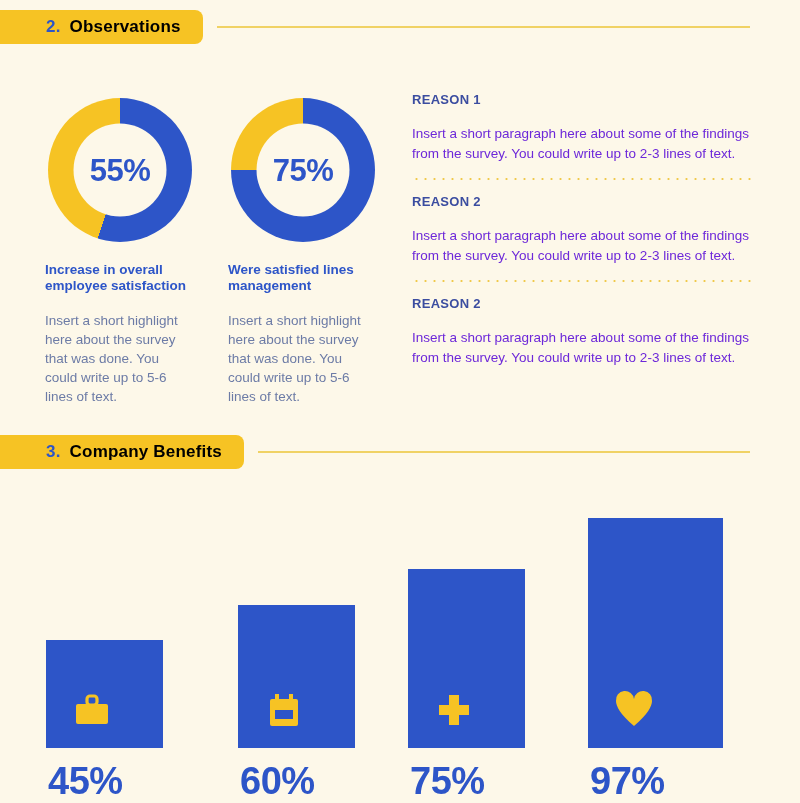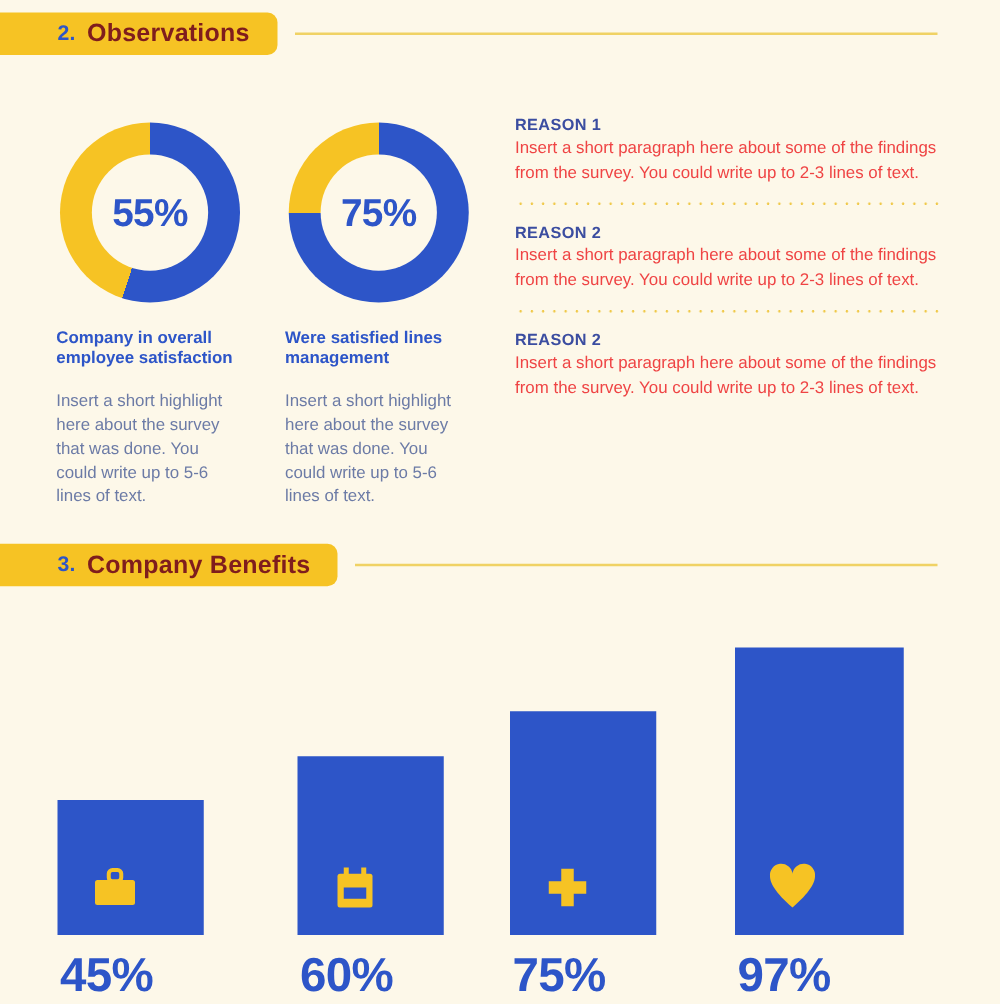--- a/index.html
+++ b/index.html
@@ -39,8 +39,8 @@
     letter-spacing: .2px;
   }
   .banner-title {
-    color: #7f1d1d;
-    font-size: 20px;
+    color: #000000;
+    font-size: 17px;
     font-weight: bold;
     letter-spacing: .2px;
     margin-left: 9px;

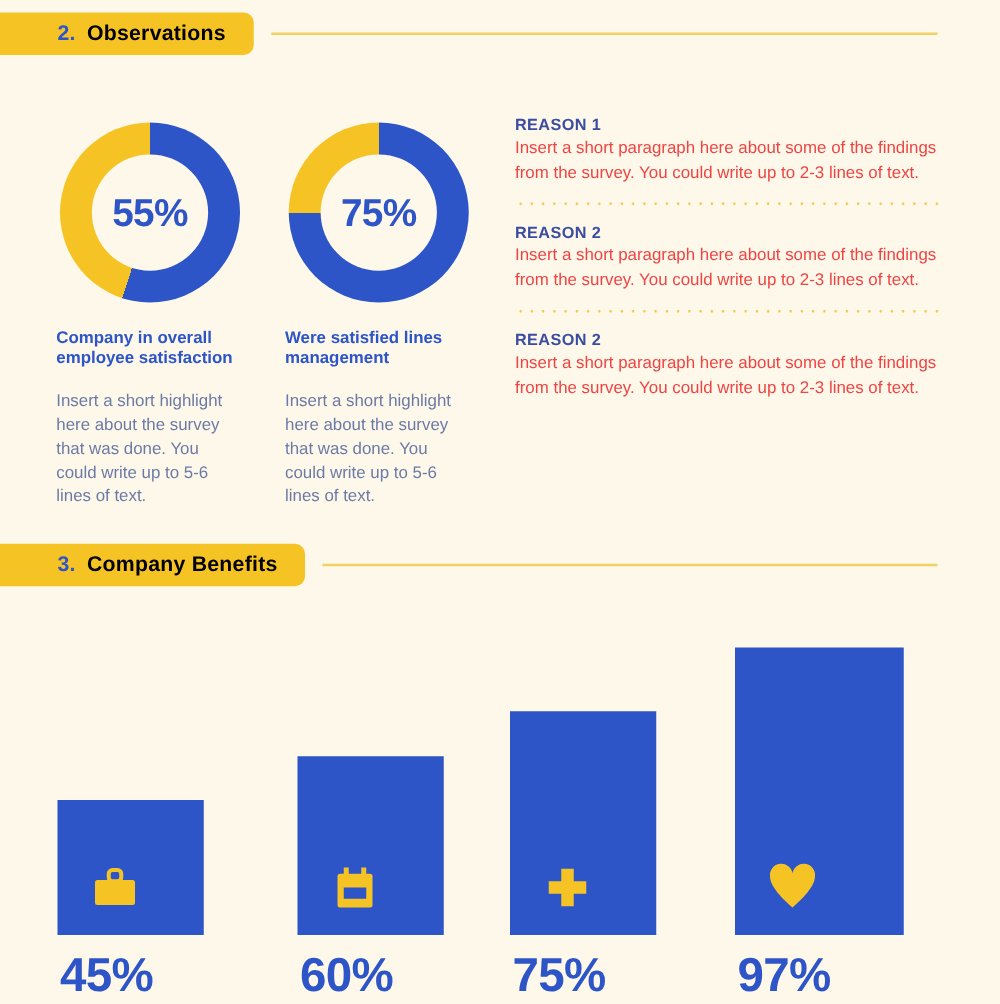--- a/index.html
+++ b/index.html
@@ -111,10 +111,10 @@
     letter-spacing: .3px;
   }
   .reason-body {
-    color: #ef4444;
+    color: #6d28d9;
     font-size: 13.5px;
     line-height: 19.5px;
-    margin-top: 1px;
+    margin-top: 17px;
   }
   .dot-divider {
     height: 2px;

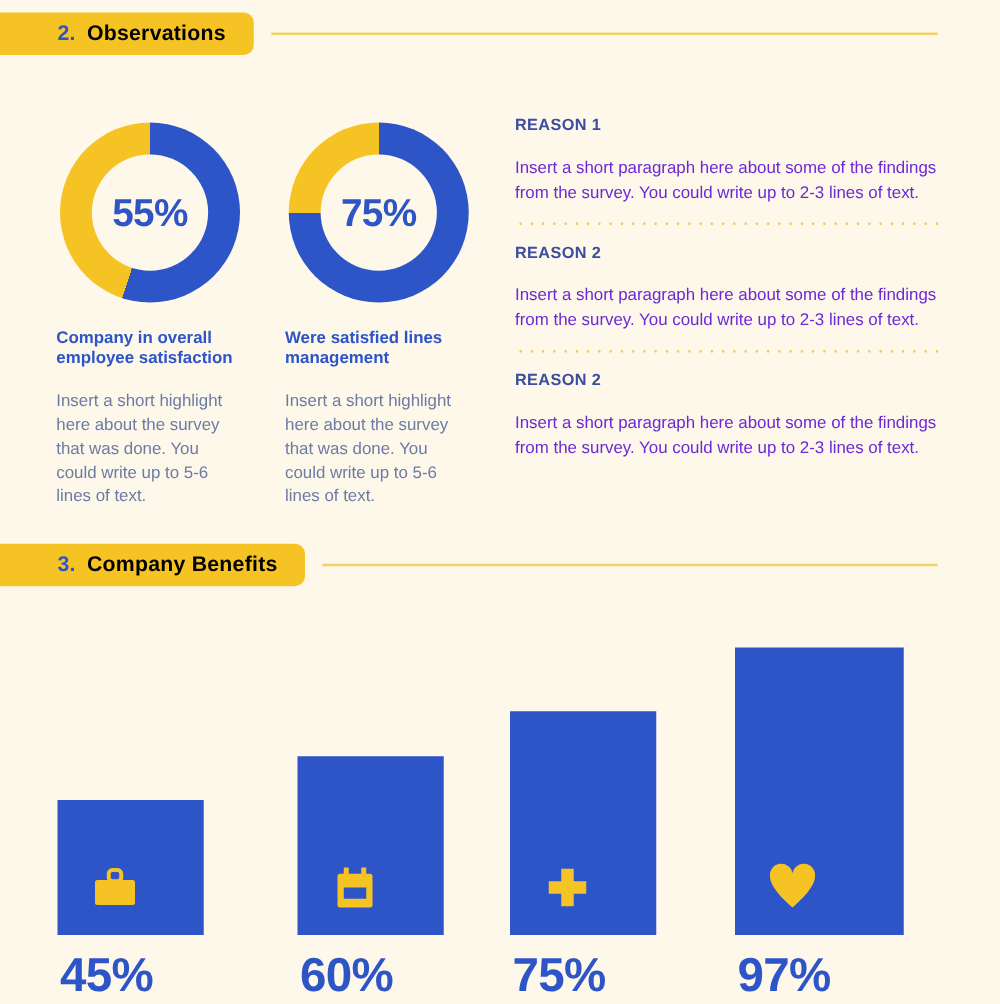--- a/index.html
+++ b/index.html
@@ -181,7 +181,7 @@
       <span class="donut-value">55%</span>
     </div>
   </div>
-  <div class="stat-title">Company in overall employee satisfaction</div>
+  <div class="stat-title">Increase in overall employee satisfaction</div>
   <div class="stat-body">Insert a short highlight here about the survey that was done. You could write up to 5-6 lines of text.</div>
 </div>
 

